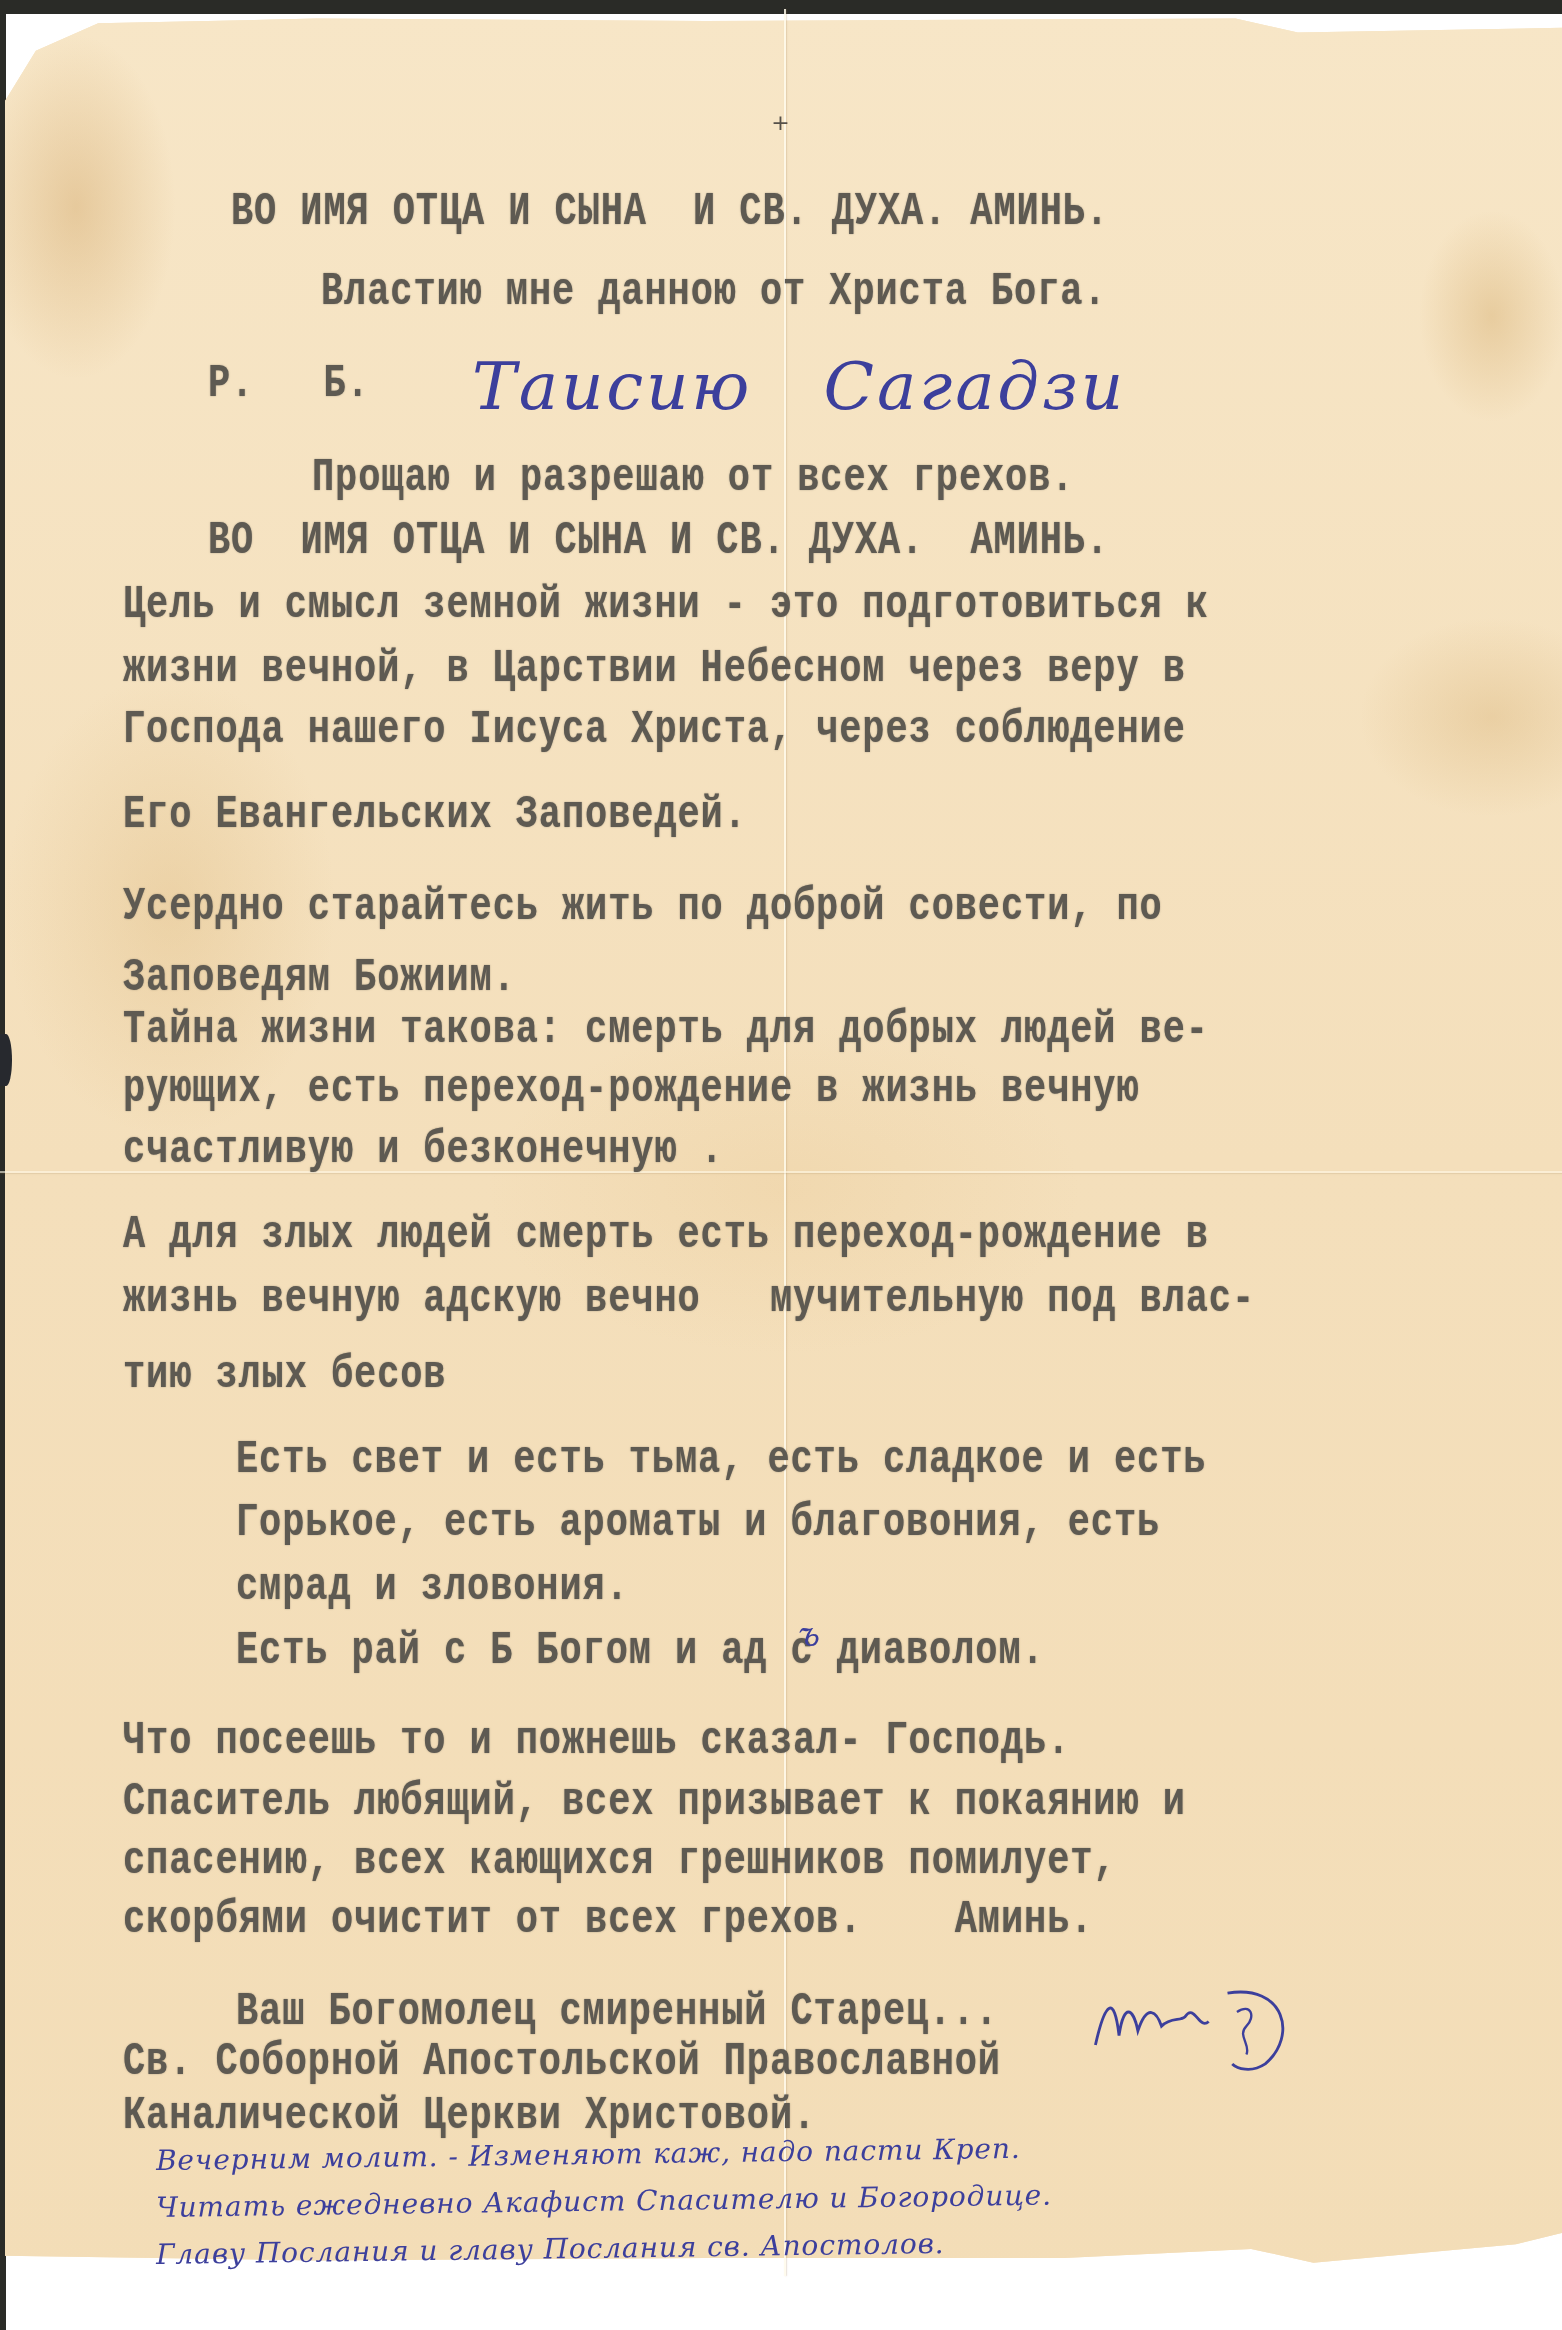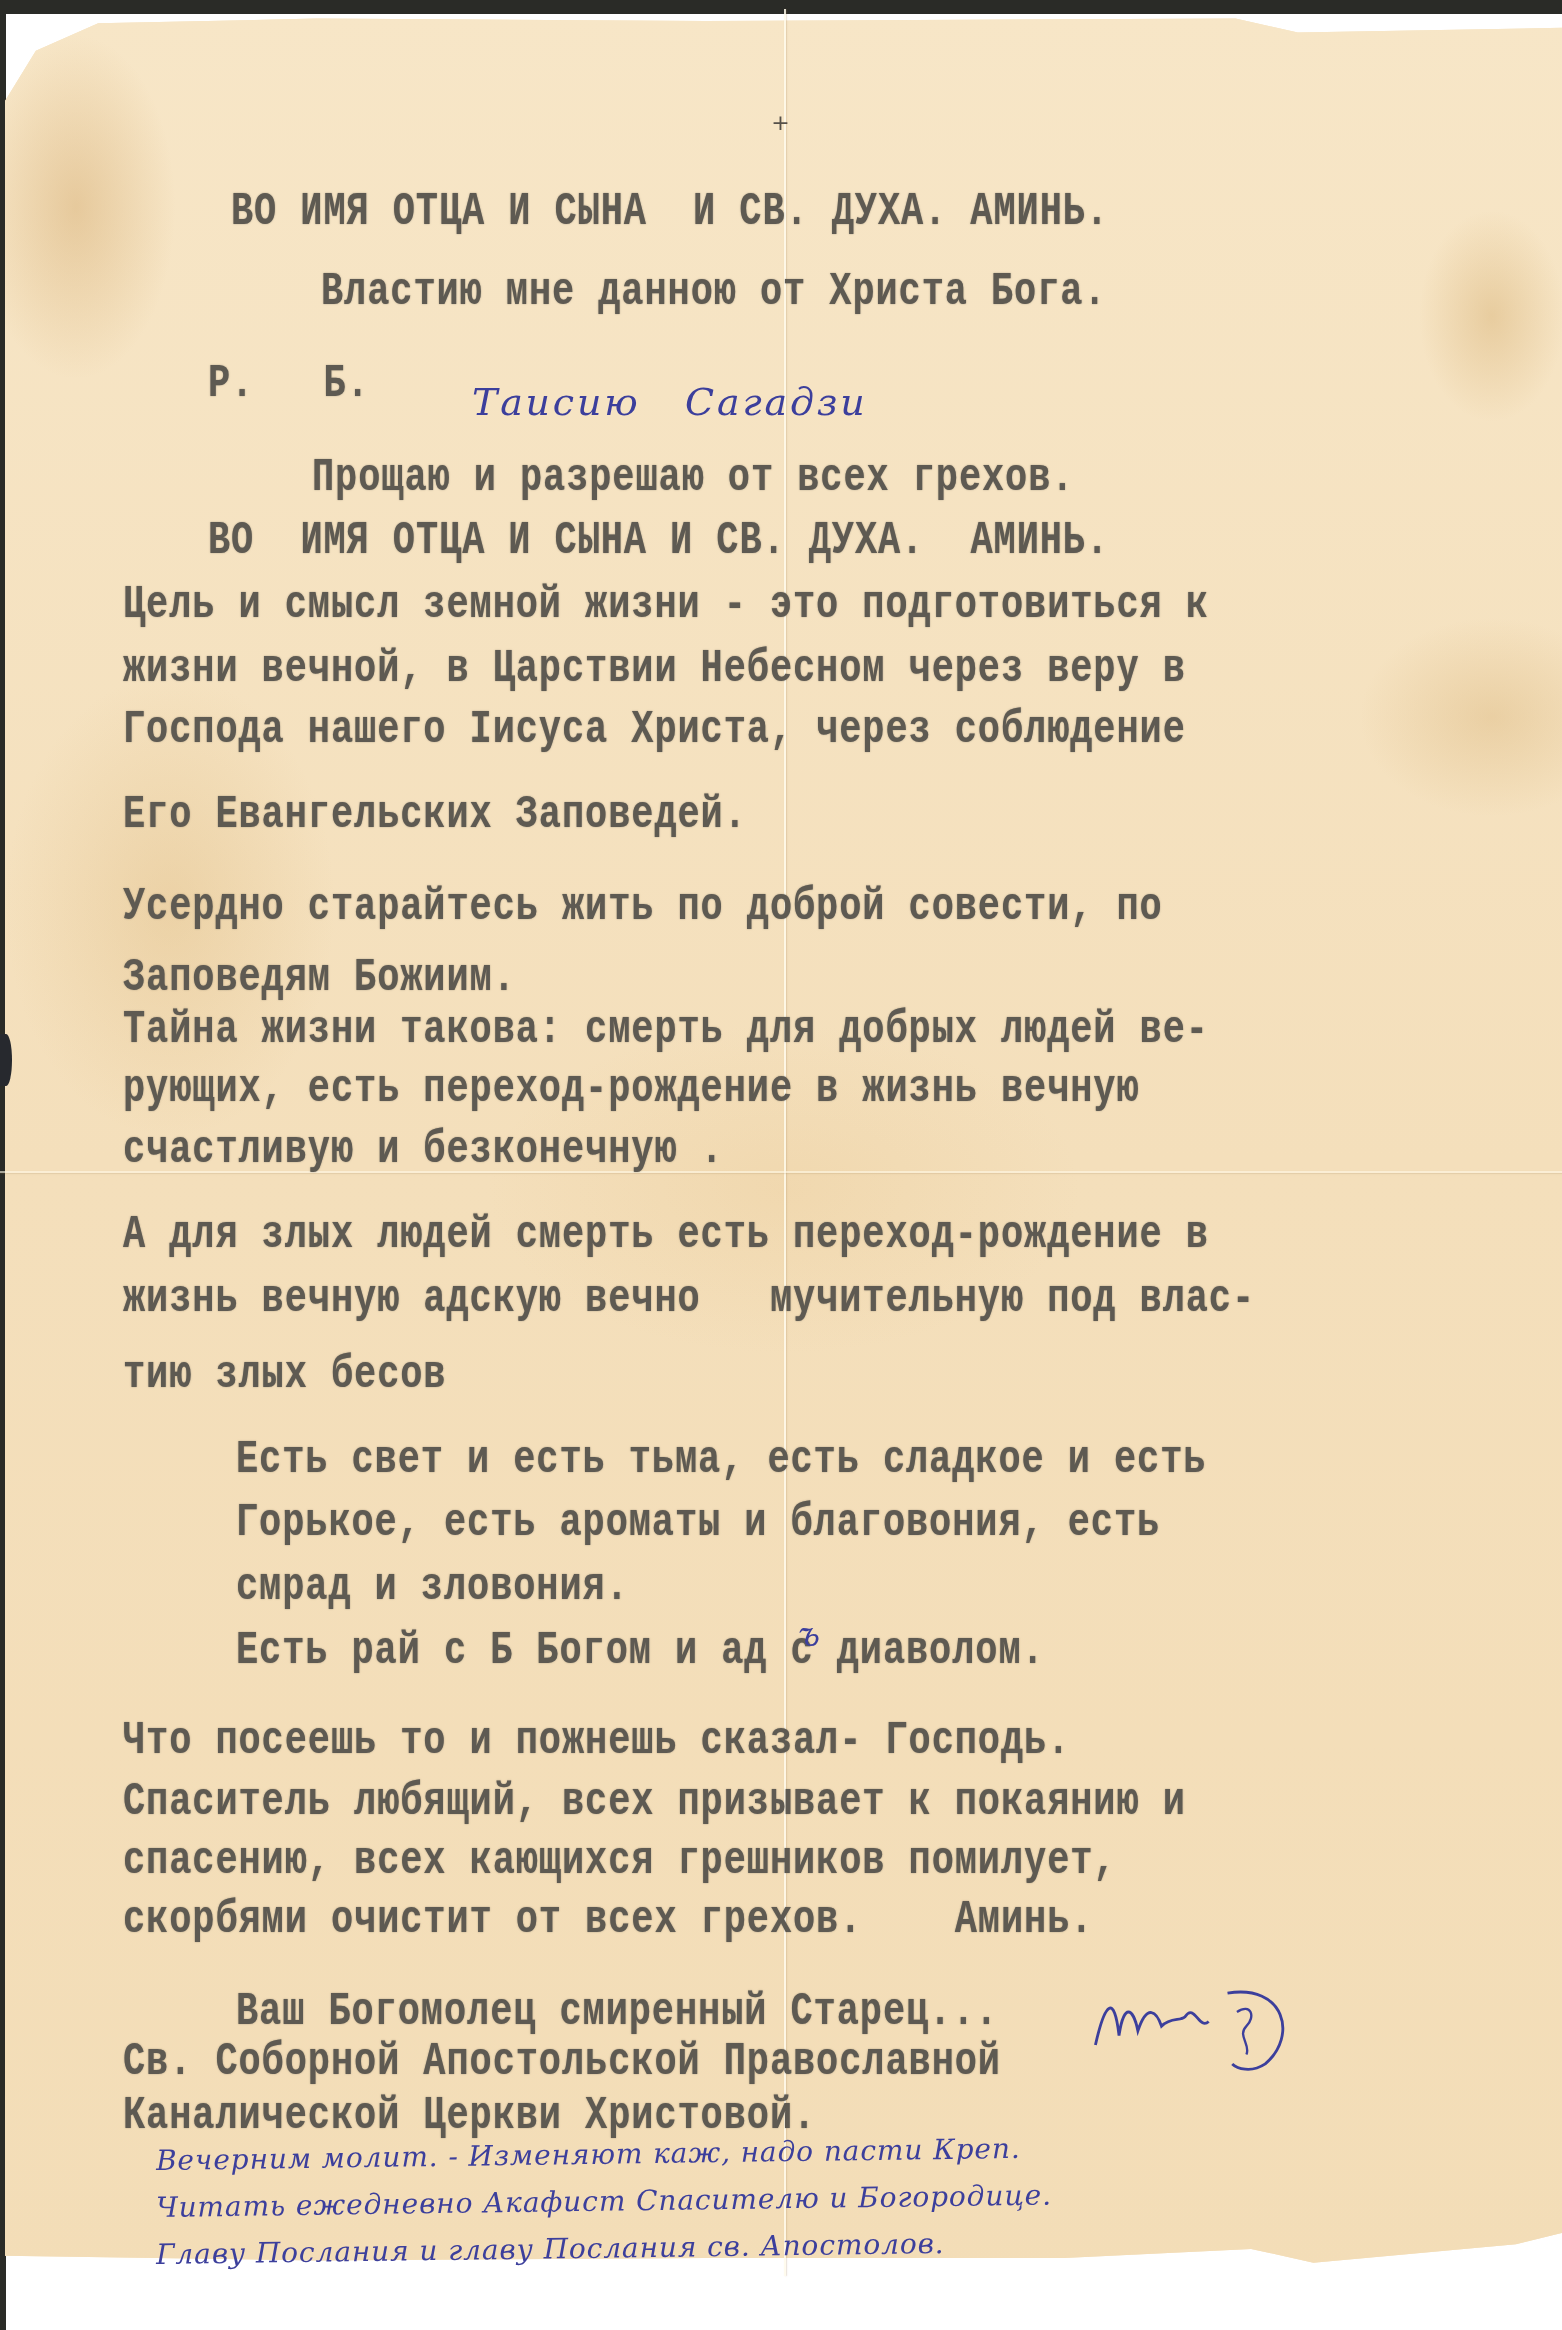--- a/index.html
+++ b/index.html
@@ -83,7 +83,7 @@
       color: #3c3f9c;
       white-space: pre;
     }
-    .name-hand { font-size: 38px; letter-spacing: 2.8px; margin-top: 32px; }
+    .name-hand { font-size: 66px; letter-spacing: 2.8px; }
     .note-hand { font-size: 28px; letter-spacing: 0.9px; transform: rotate(-0.8deg); transform-origin: left center; }
     .signature {
       position: absolute;

